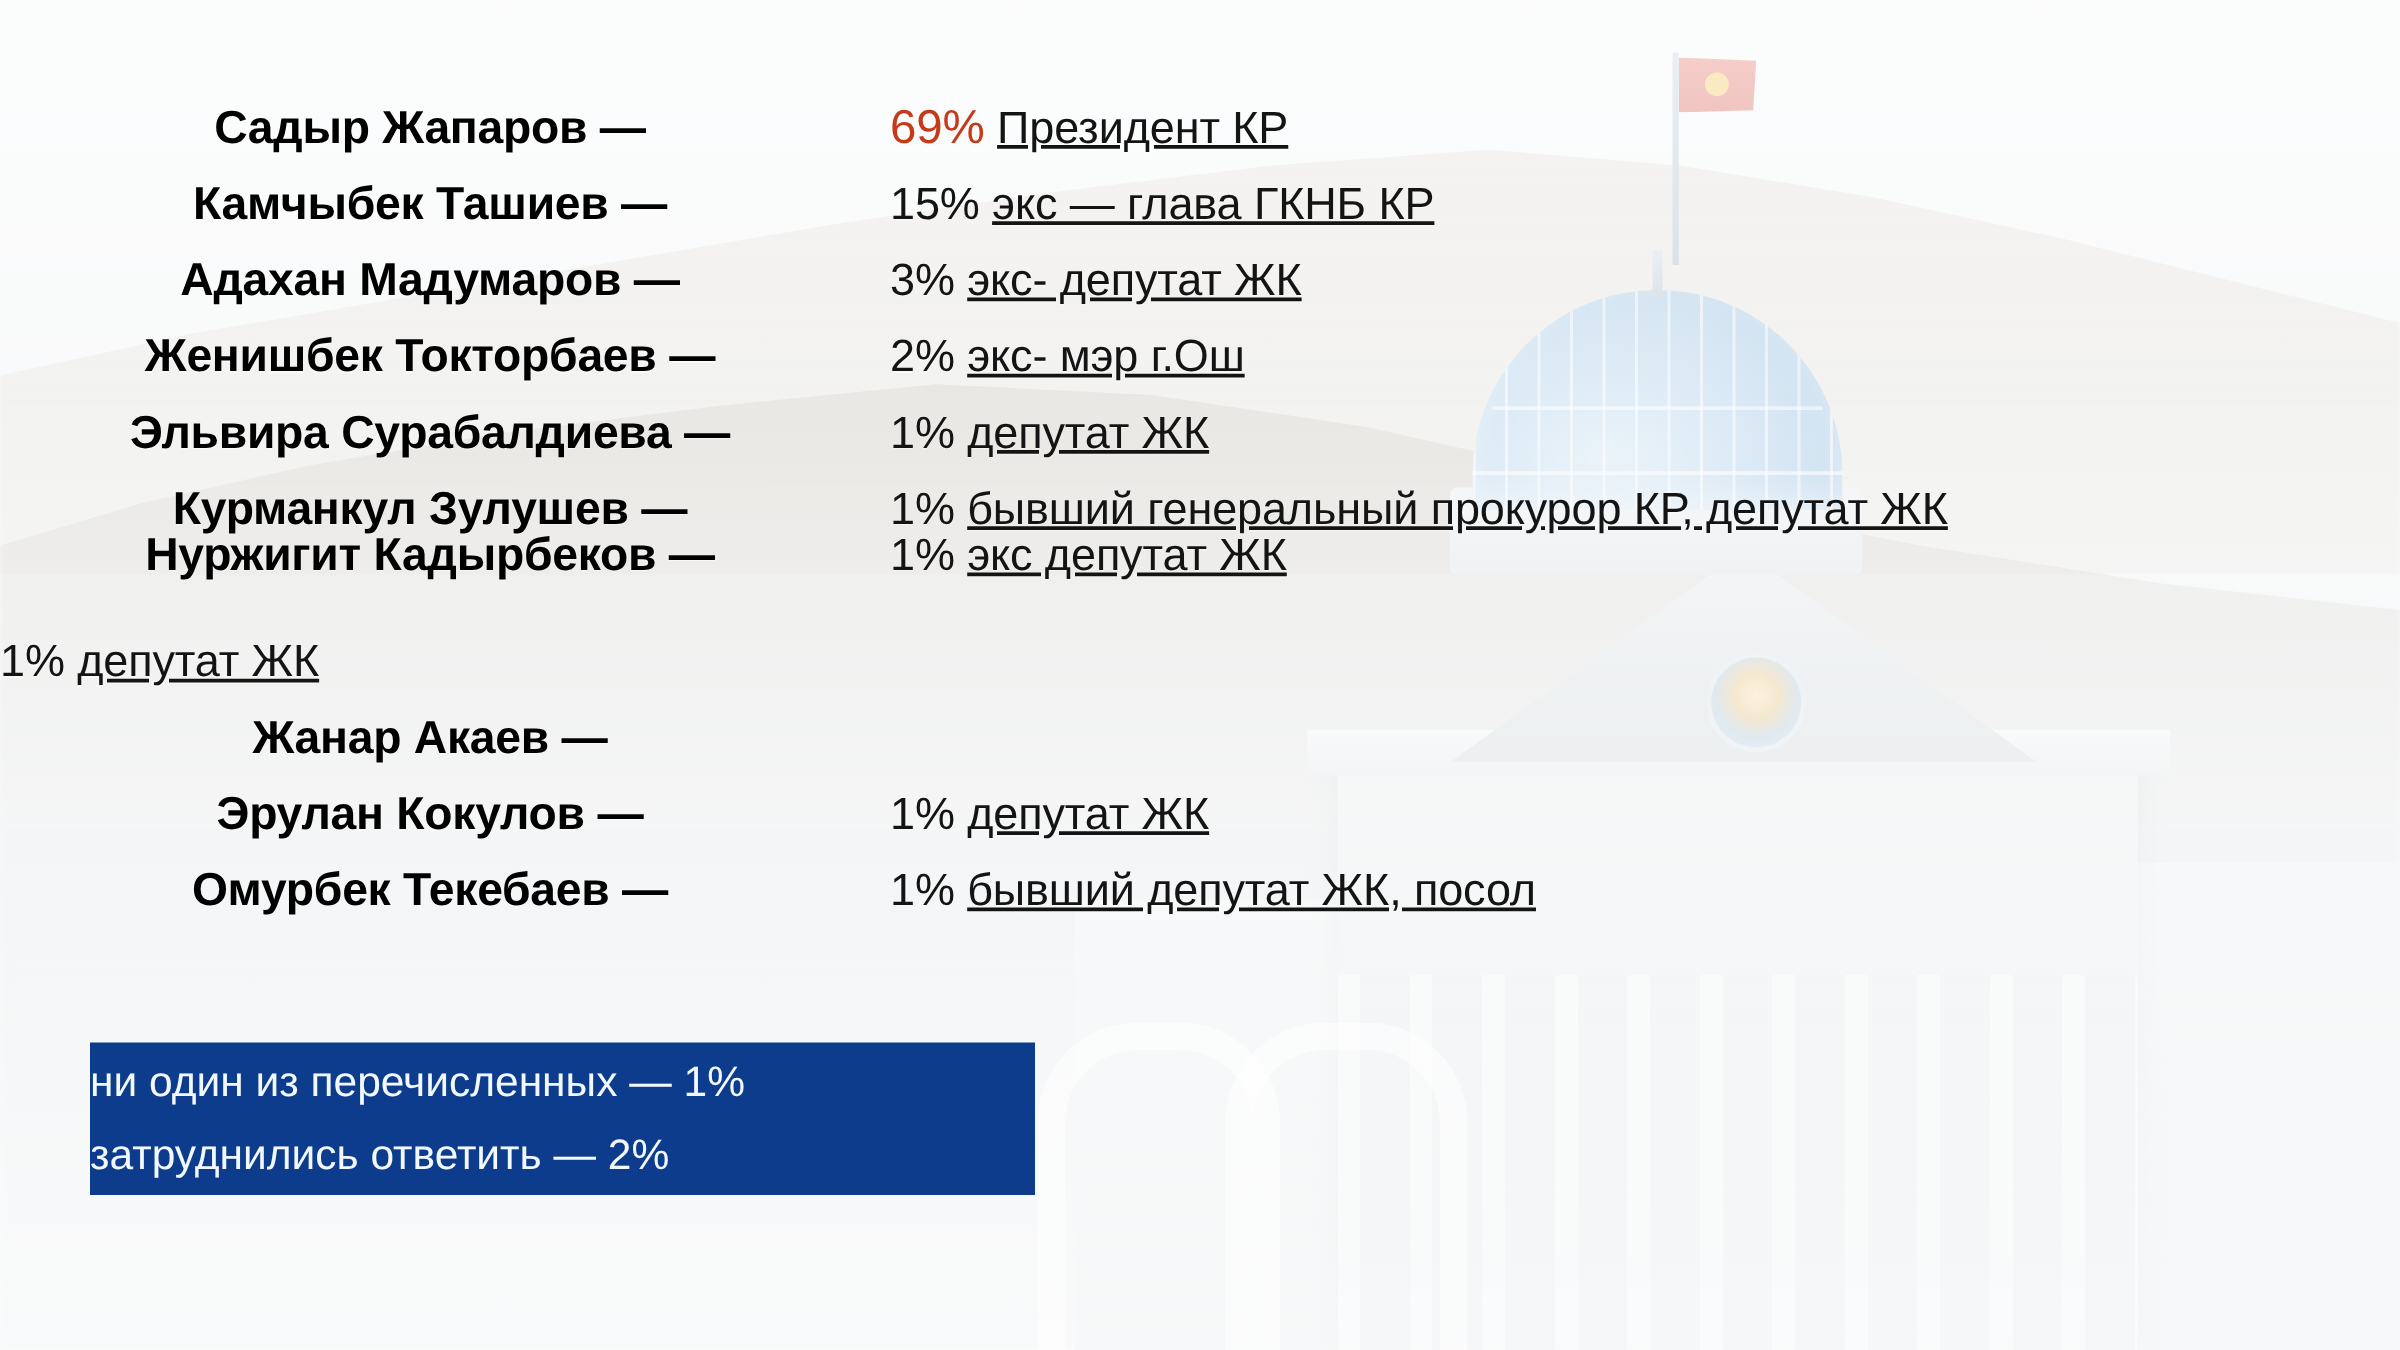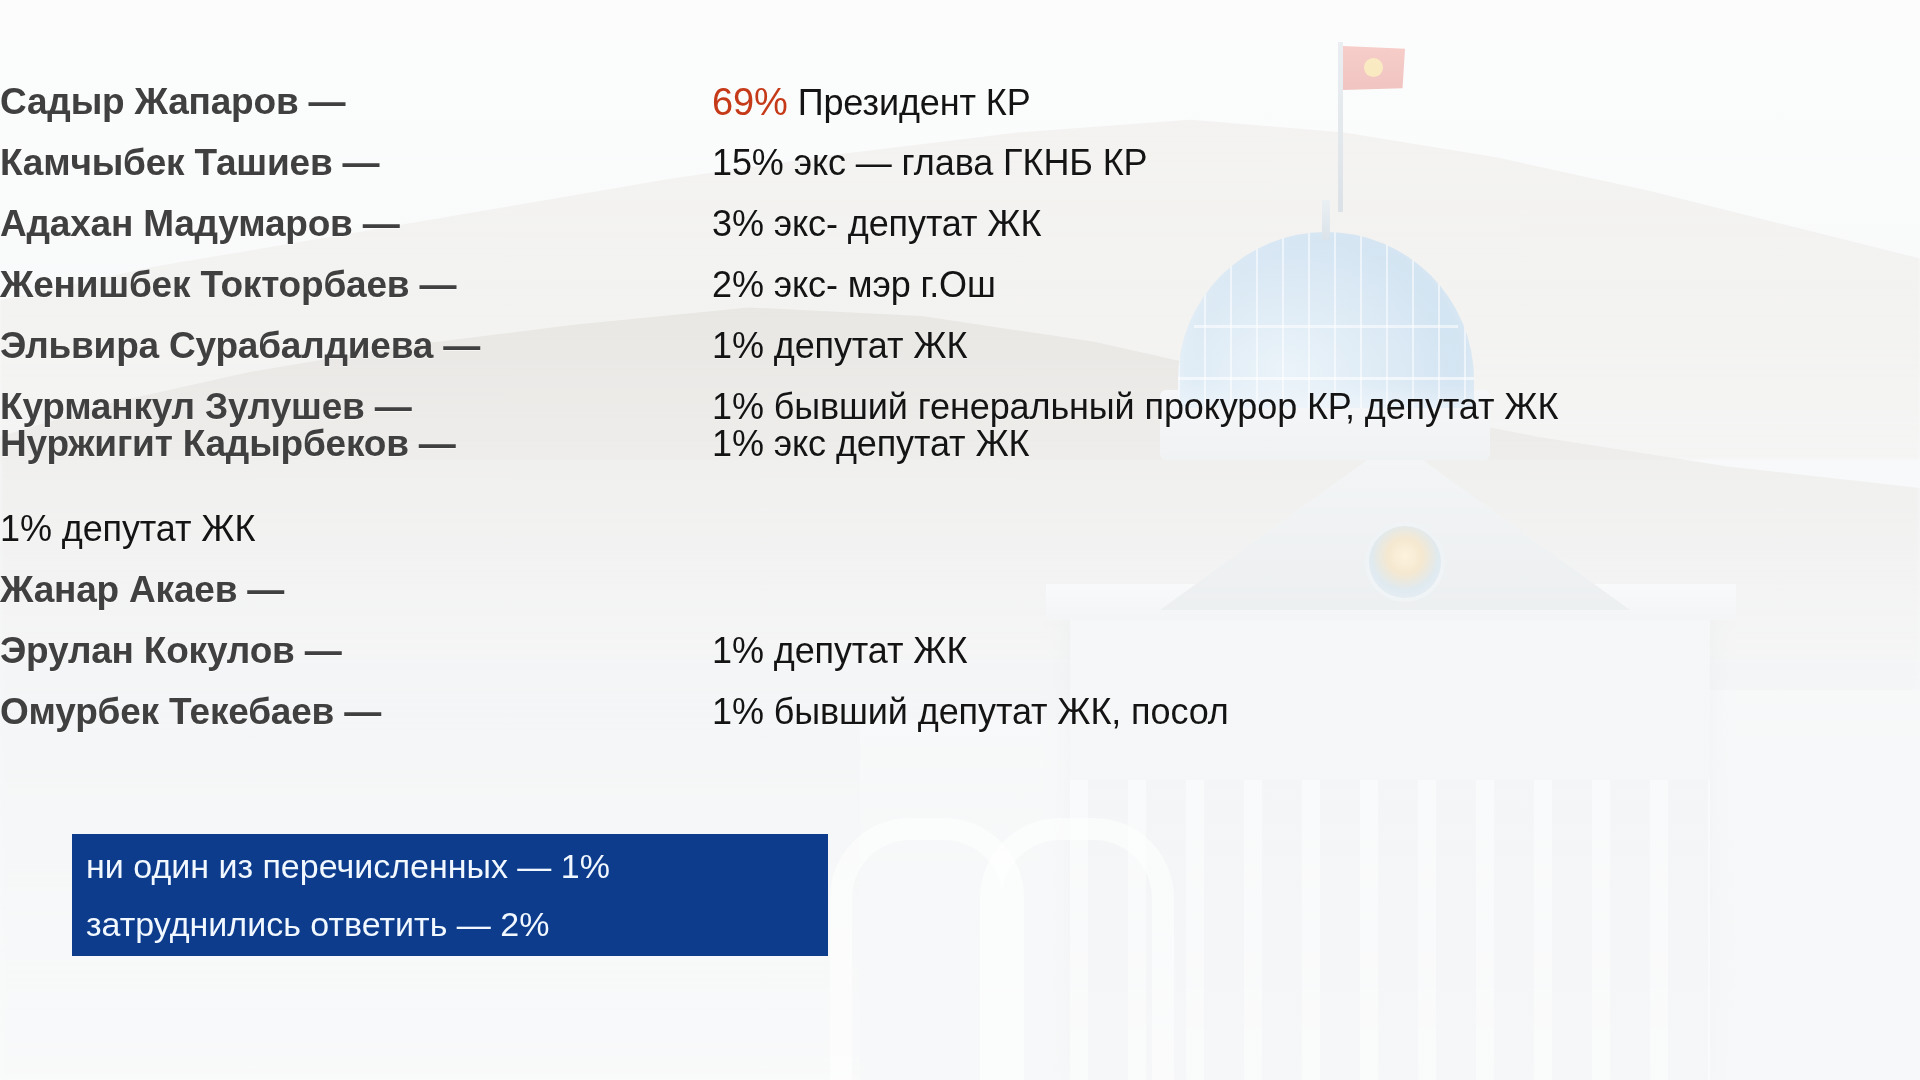--- a/index.html
+++ b/index.html
@@ -138,10 +138,10 @@
   .name{
     display:inline-block;
     width:712px;
-    text-align:left;
+    text-align:center;
     padding-right:24px;
     box-sizing:border-box;
-    color:#404040;
+    color:#000000;
     font-weight:bold;
     font-size:37px;
     letter-spacing:-.2px;

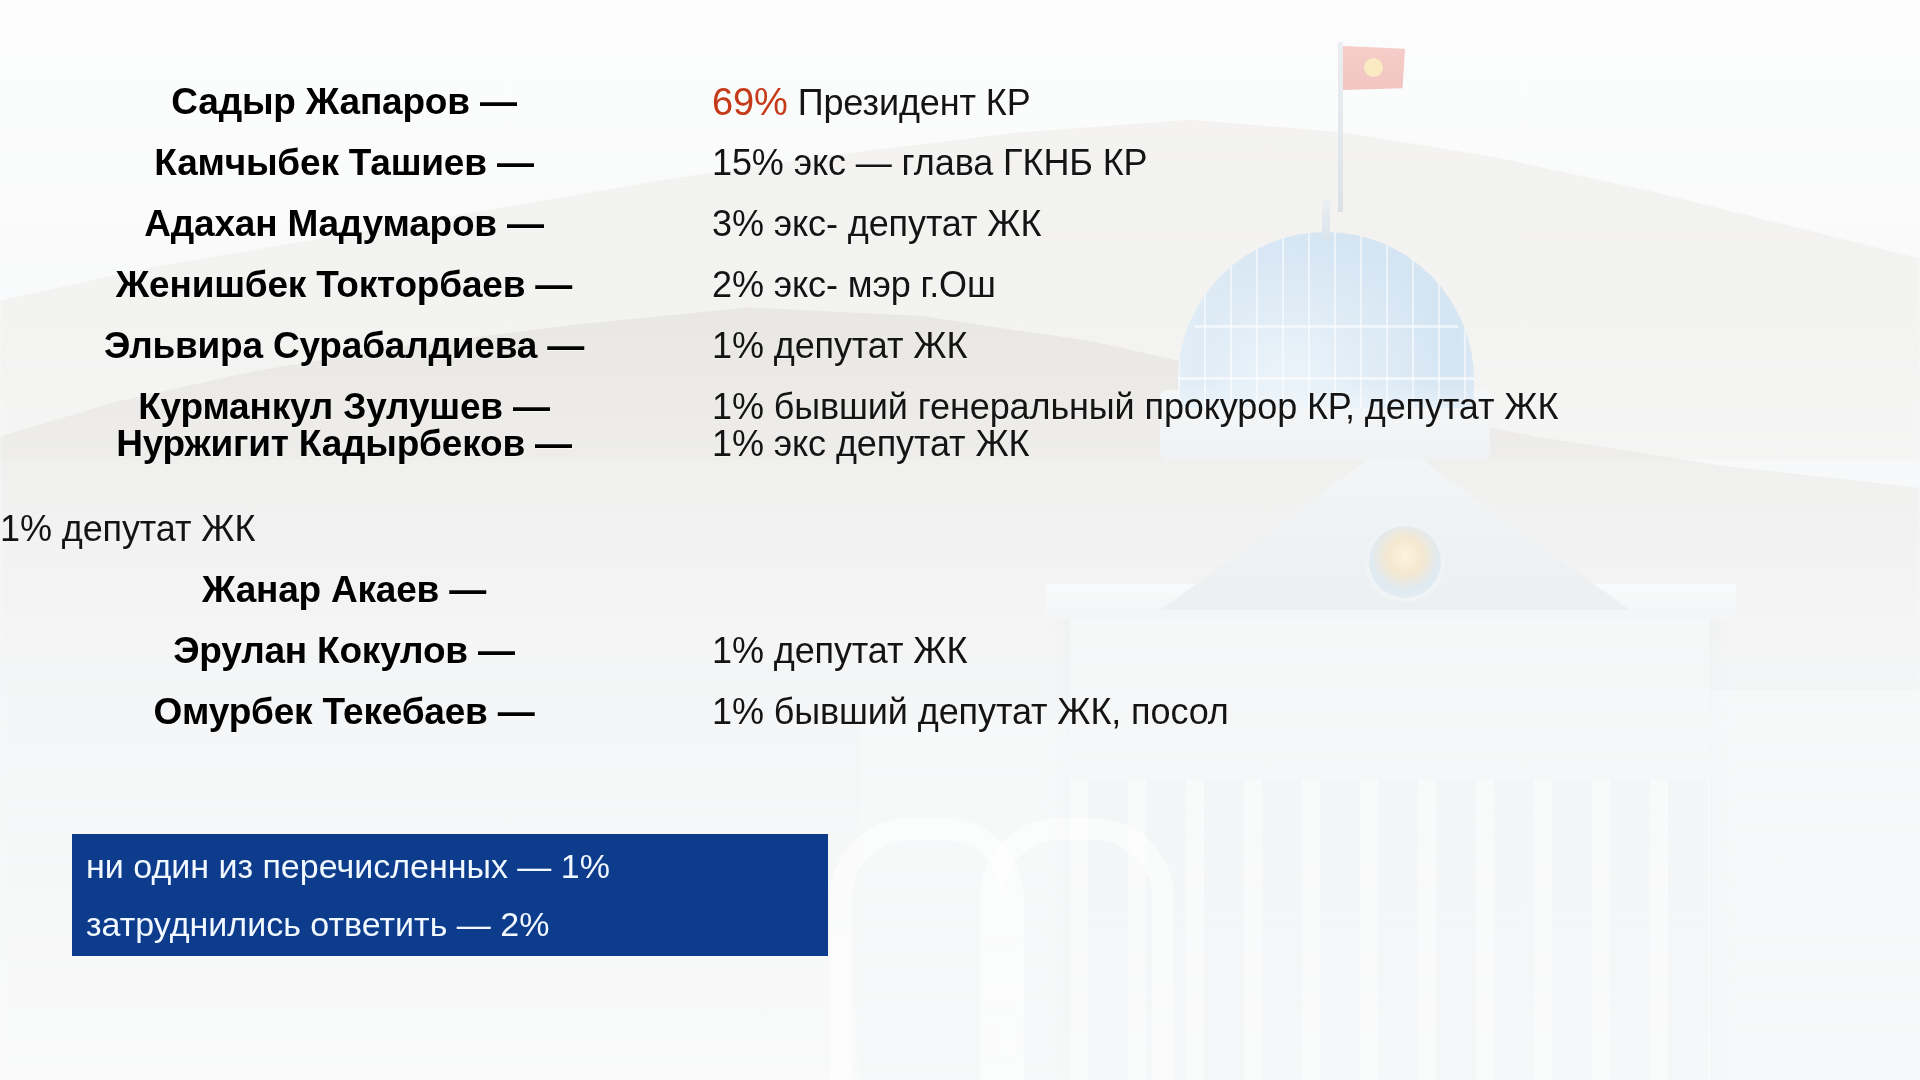--- a/index.html
+++ b/index.html
@@ -156,7 +156,7 @@
   }
   .pct{font-weight:normal;}
   .pct.lead{color:#C53A19;font-weight:normal;font-size:38px;}
-  .desc{color:#141414;}
+  .desc{color:#141414;text-decoration:underline;}
 
   #answerbox{
     position:absolute;

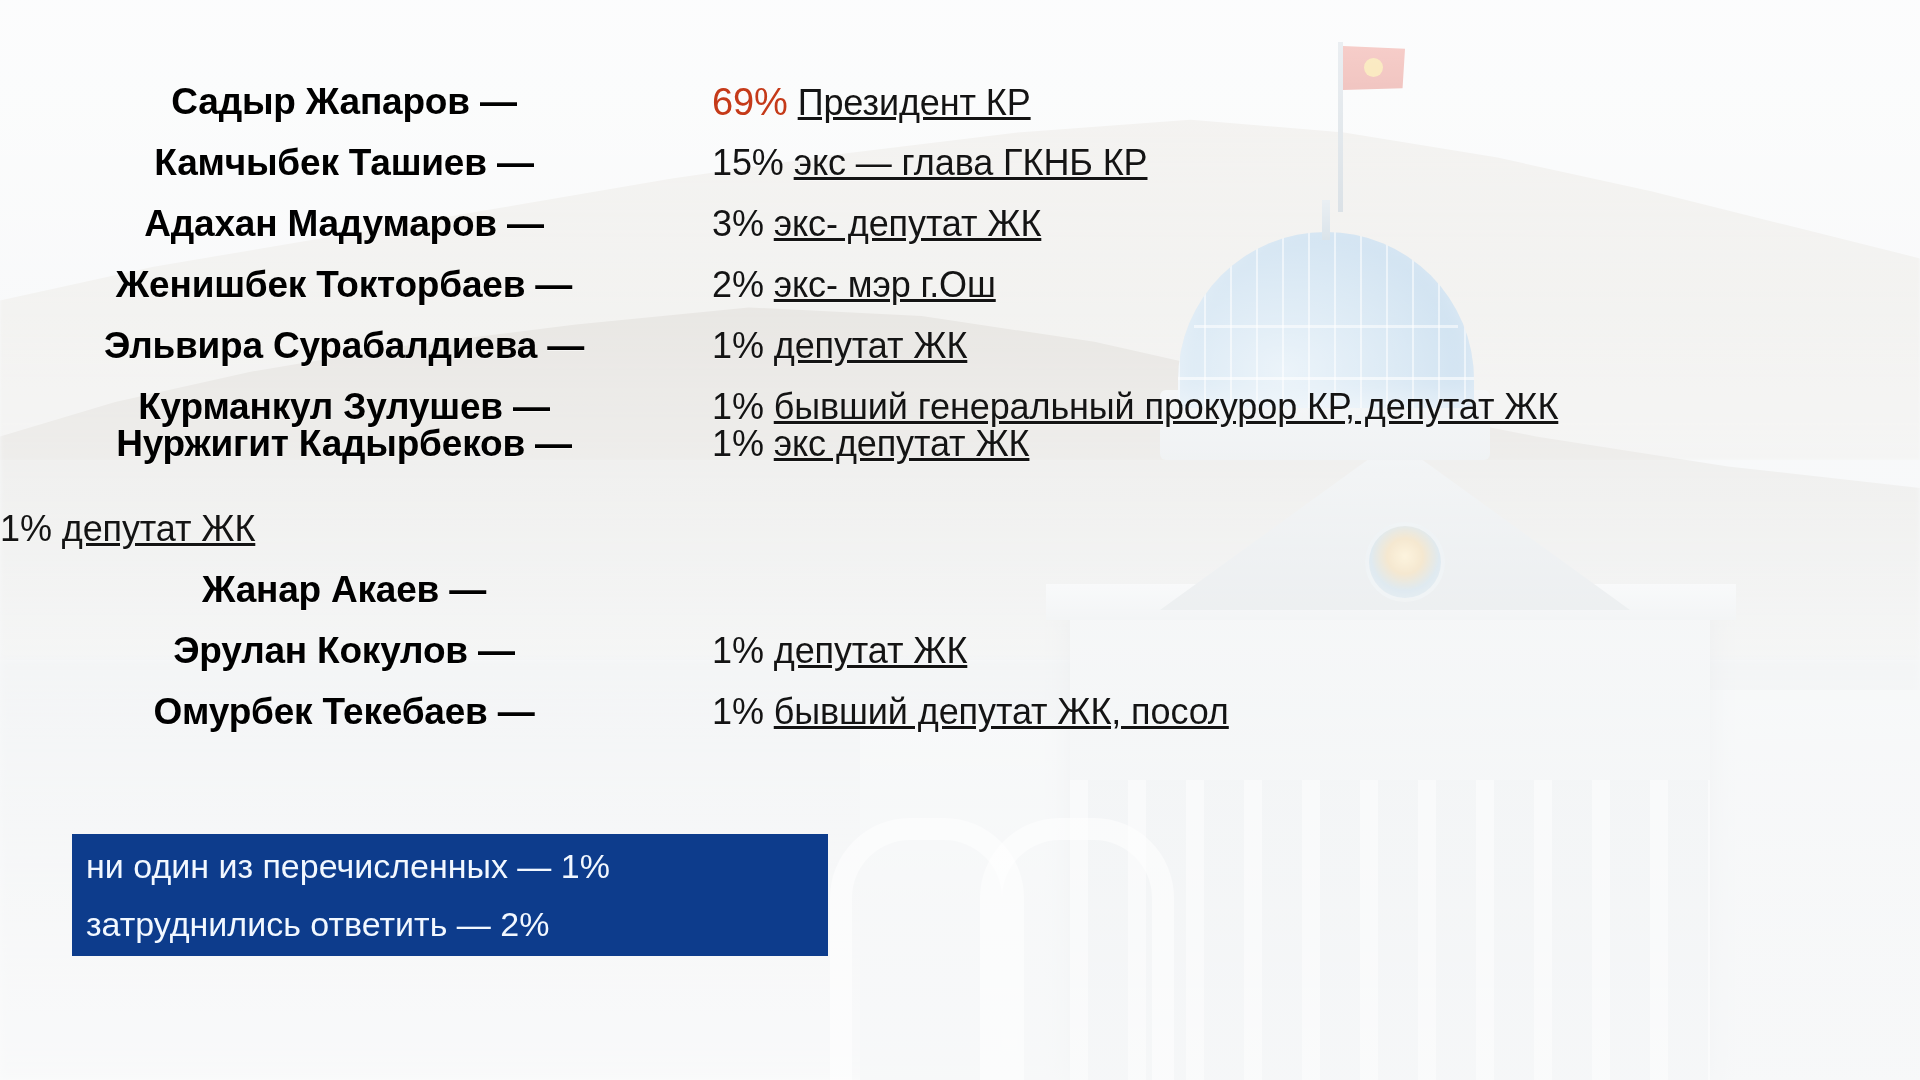--- a/index.html
+++ b/index.html
@@ -163,7 +163,7 @@
     left:72px;top:834px;width:756px;height:122px;
     background:#0D3C8C;
     display:flex;flex-direction:column;justify-content:center;
-    padding-left:14px;box-sizing:border-box;
+    box-sizing:border-box;
   }
   #answerbox .ab-line{
     color:#F2F8FF;font-size:34px;line-height:58px;white-space:nowrap;

